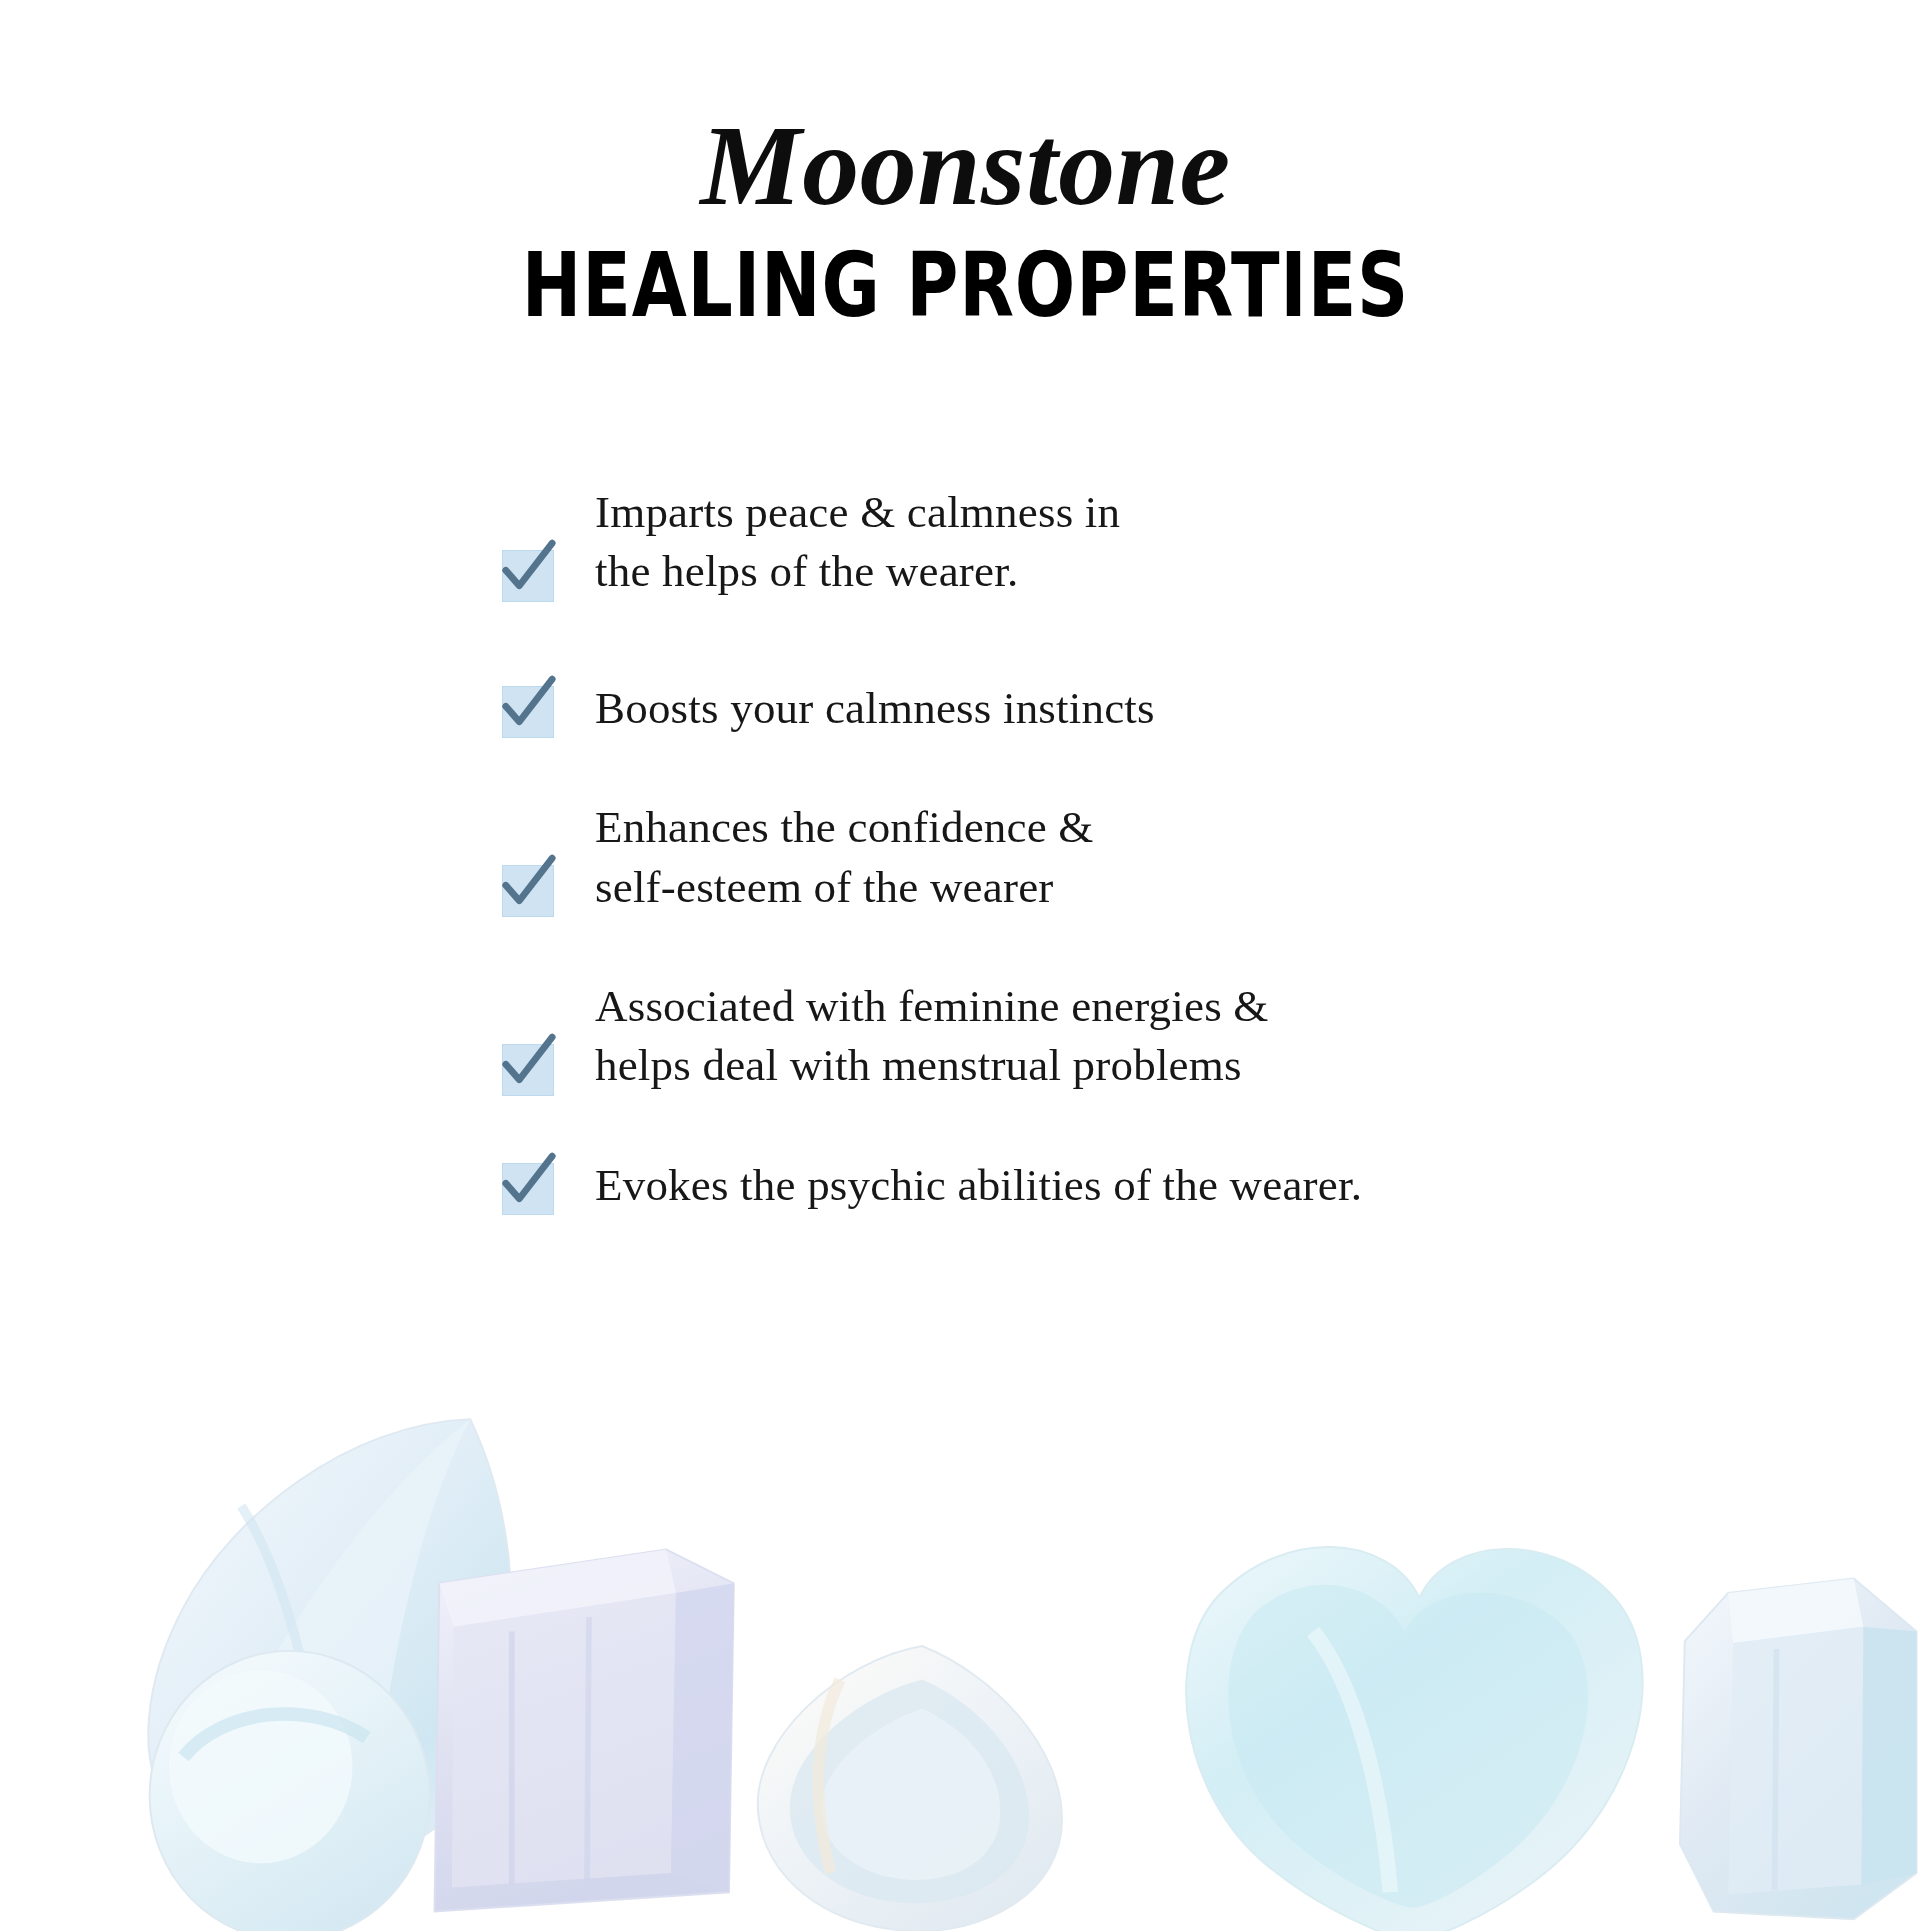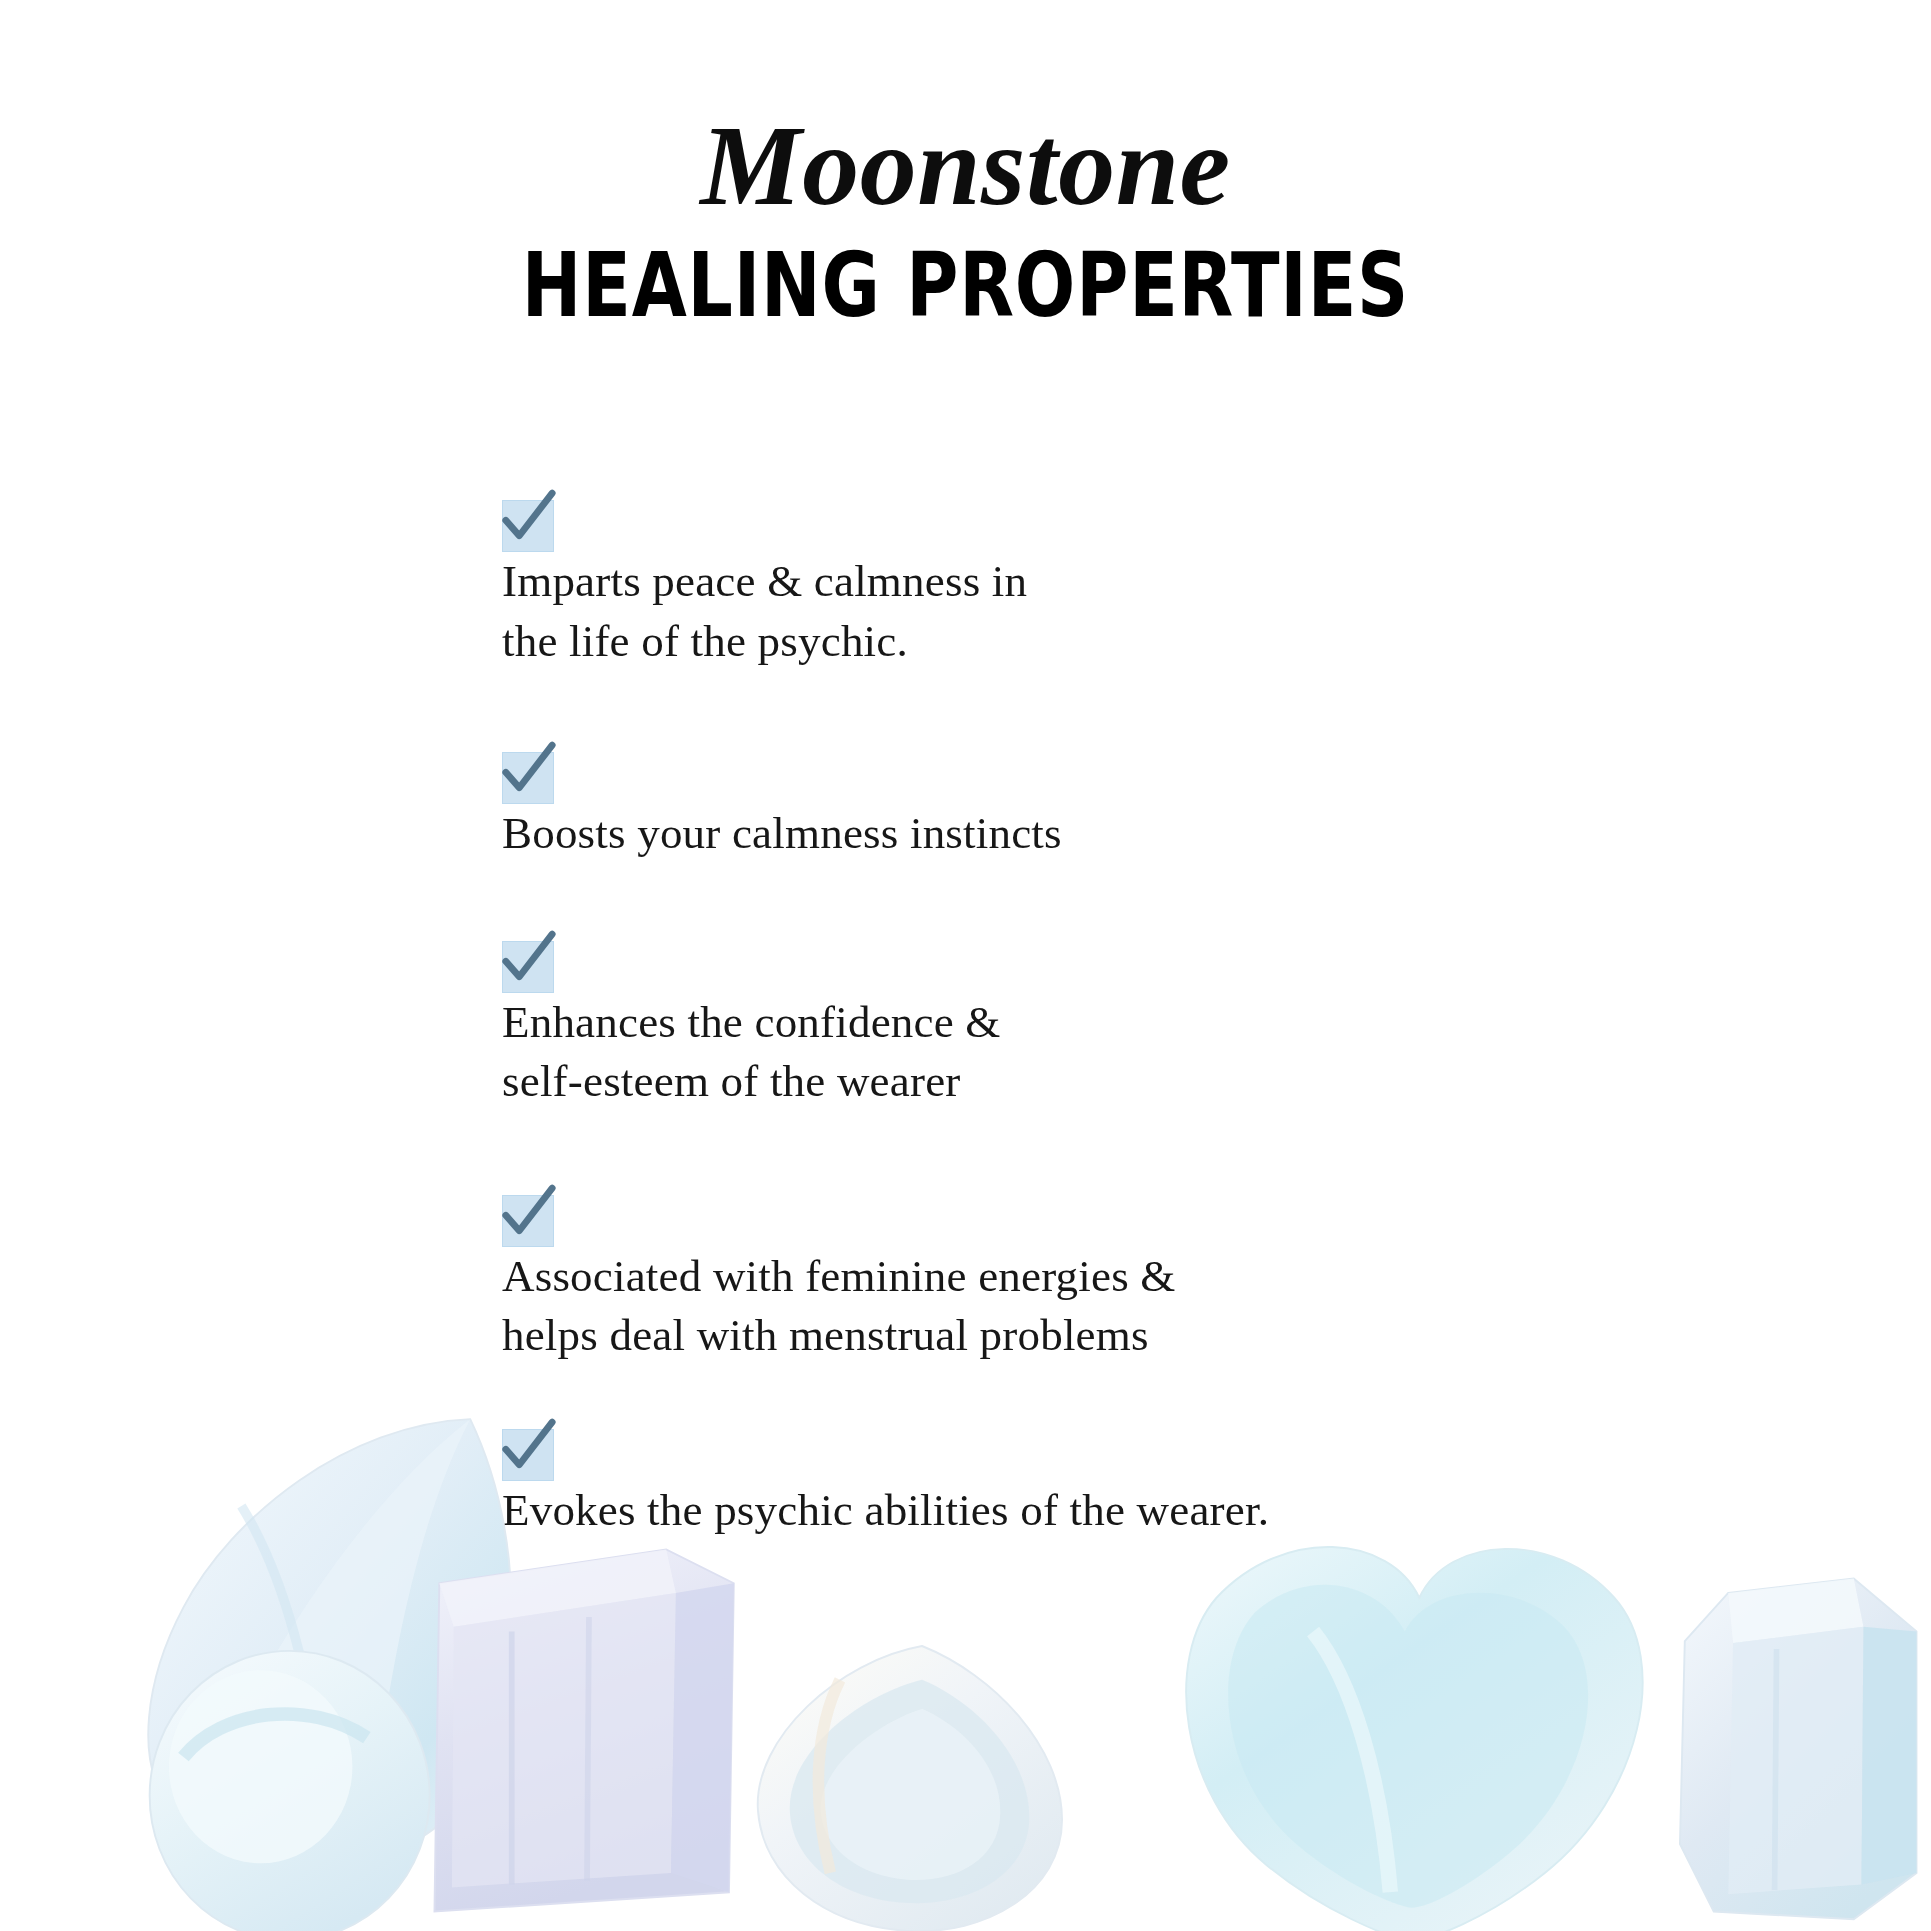--- a/index.html
+++ b/index.html
@@ -61,9 +61,8 @@
   }
   .list-item {
     display: flex;
-    align-items: flex-start;
+    align-items: flex-end;
     margin-bottom: 56px;
-    flex-direction: column;
   }
   .list-item:last-child { margin-bottom: 4px; }
 

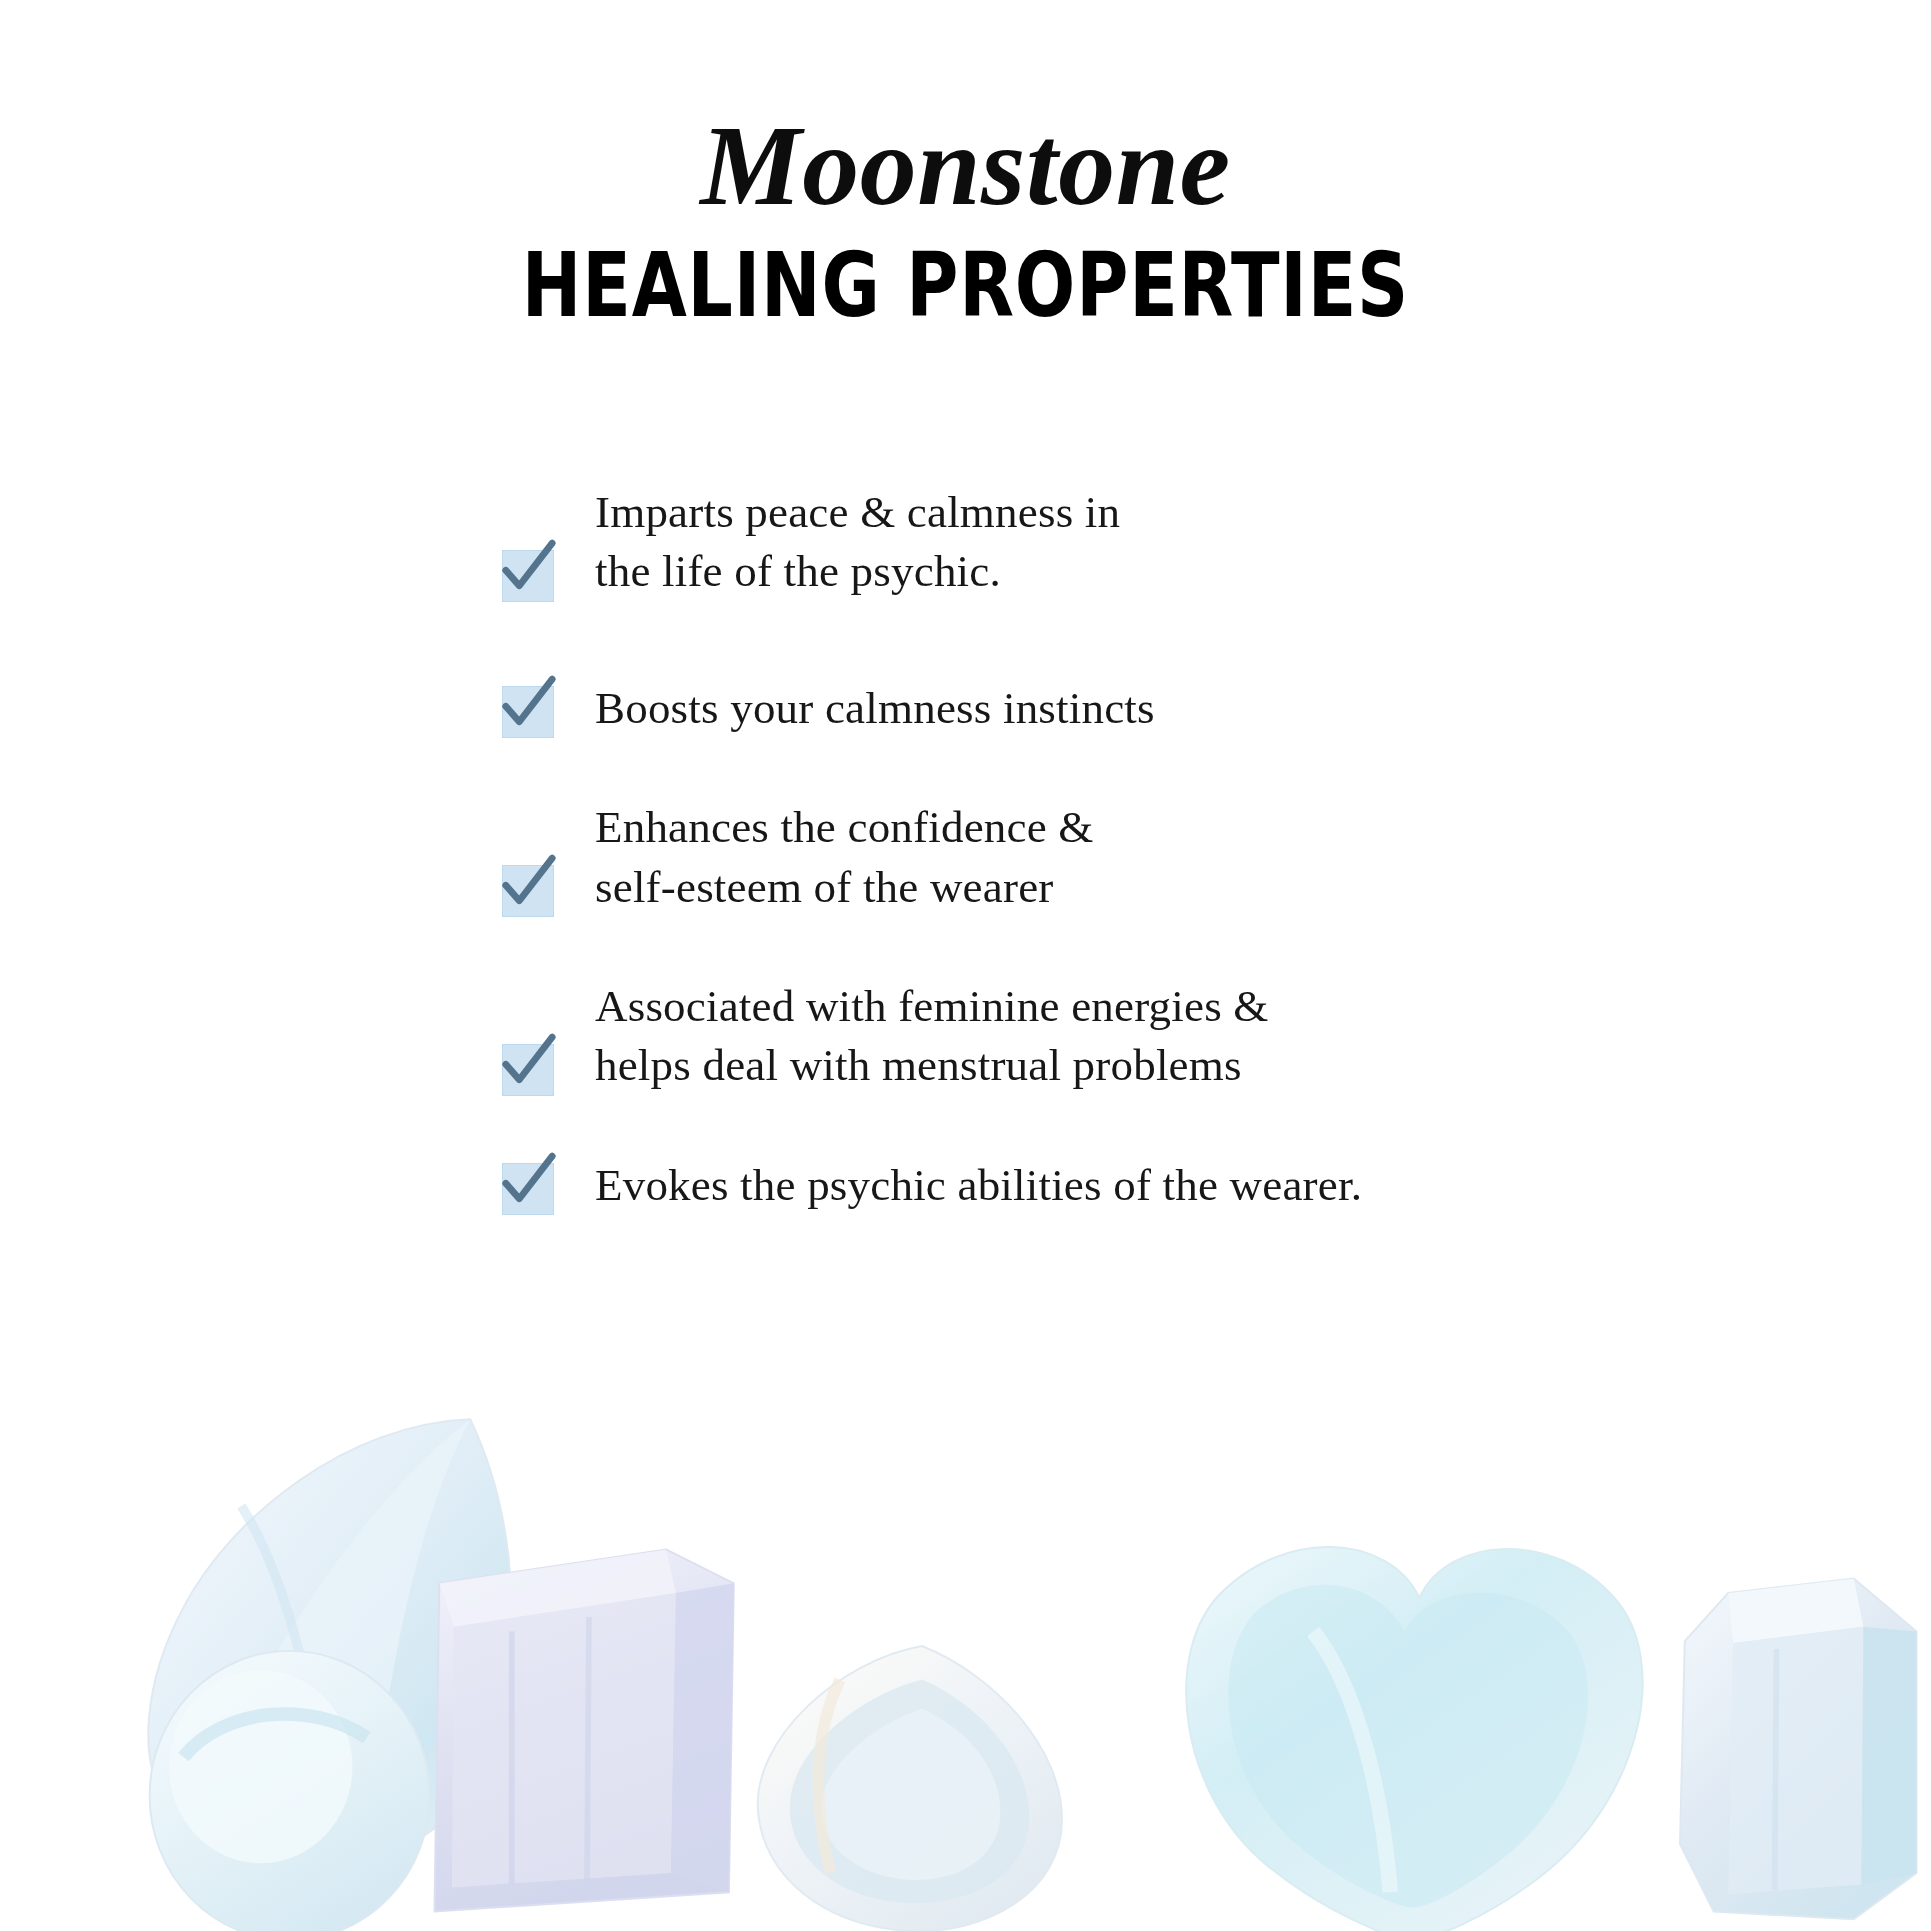--- a/index.html
+++ b/index.html
@@ -136,7 +136,7 @@
       </span>
       <span class="item-text">
         <span class="ln">Imparts peace &amp; calmness in</span>
-        <span class="ln">the life of the psychic.</span>
+        <span class="ln">the helps of the wearer.</span>
       </span>
     </div>
 

